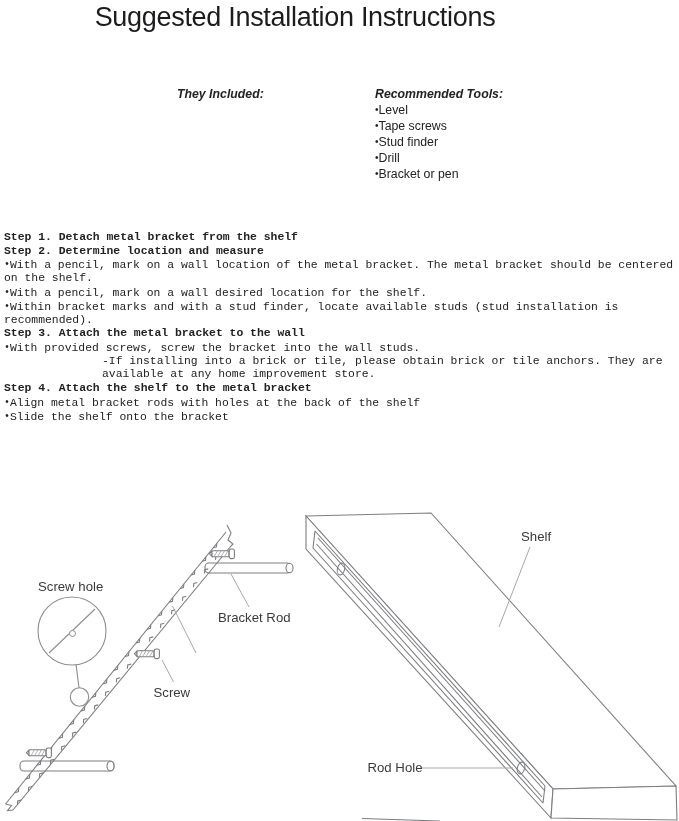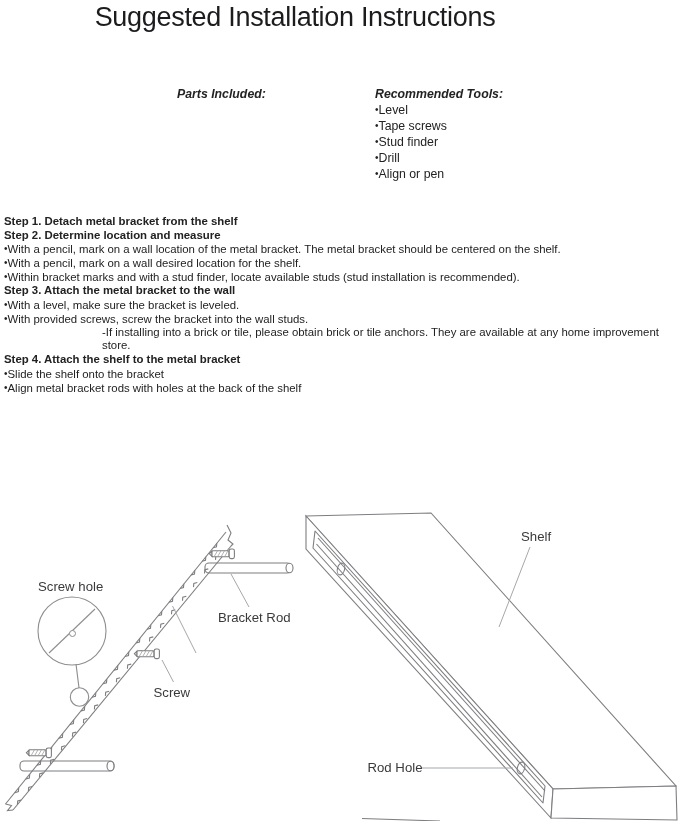--- a/index.html
+++ b/index.html
@@ -27,7 +27,7 @@
 <div class="title">Suggested Installation Instructions</div>
 
 <div class="col col-parts">
-  <div class="hd">Parts Included:</div>
+  <div class="hd">They Included:</div>
 </div>
 
 <div class="col col-tools">

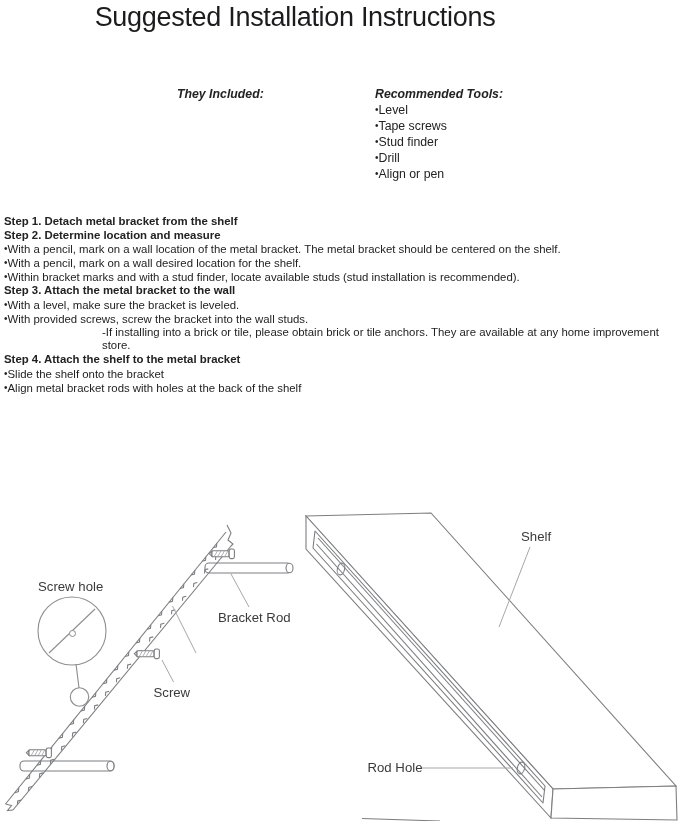--- a/index.html
+++ b/index.html
@@ -37,7 +37,7 @@
       <div class="li"><span class="blt">•</span><span>Tape screws</span></div>
       <div class="li"><span class="blt">•</span><span>Stud finder</span></div>
       <div class="li"><span class="blt">•</span><span>Drill</span></div>
-      <div class="li"><span class="blt">•</span><span>Align or pen</span></div>
+      <div class="li"><span class="blt">•</span><span>Bracket or pen</span></div>
     </div>
 </div>
 

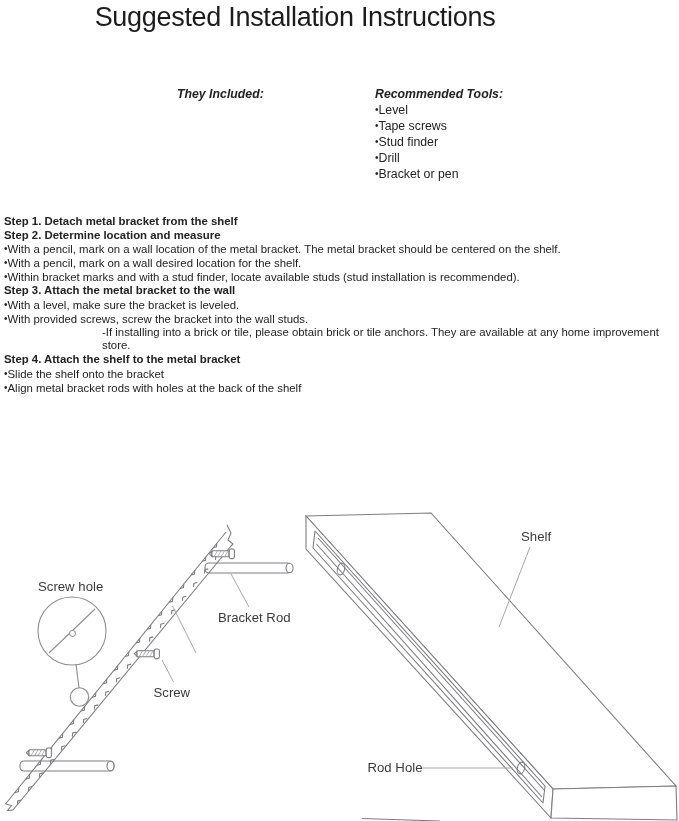--- a/index.html
+++ b/index.html
@@ -10,7 +10,7 @@
   .col-parts{left:177px;top:87px;}
   .col-tools{left:375px;top:87px;}
   .blt{font-size:10px;vertical-align:0.5px;}
-  .steps{position:absolute;left:4px;top:215px;width:674px;font-size:11.4px;line-height:13.55px;color:#222;}
+  .steps{position:absolute;left:4px;top:231px;width:674px;font-size:11.4px;line-height:13.55px;color:#222;font-family:Liberation Mono, monospace;}
   .step-h{font-weight:bold;}
   .step-s{padding-left:98px;}
   .diagram{position:absolute;left:0;top:480px;}

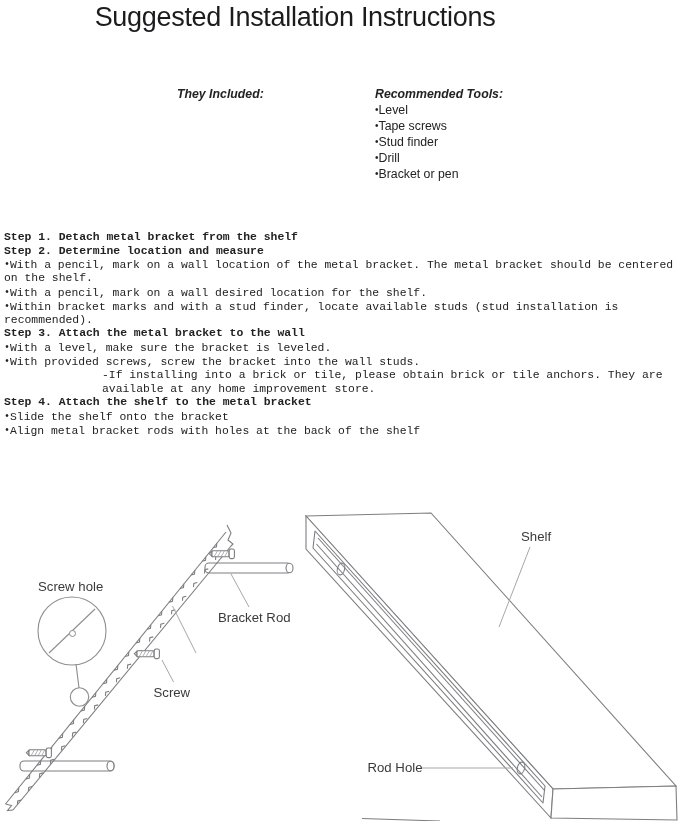--- a/index.html
+++ b/index.html
@@ -48,7 +48,6 @@
     <div class="step-b"><span class="blt">•</span><span>With a pencil, mark on a wall desired location for the shelf.</span></div>
     <div class="step-b"><span class="blt">•</span><span>Within bracket marks and with a stud finder, locate available studs (stud installation is recommended).</span></div>
     <div class="step-h">Step 3. Attach the metal bracket to the wall</div>
-    <div class="step-b"><span class="blt">•</span><span>With a level, make sure the bracket is leveled.</span></div>
     <div class="step-b"><span class="blt">•</span><span>With provided screws, screw the bracket into the wall studs.</span></div>
     <div class="step-s">-If installing into a brick or tile, please obtain brick or tile anchors. They are available at any home improvement store.</div>
     <div class="step-h">Step 4. Attach the shelf to the metal bracket</div>

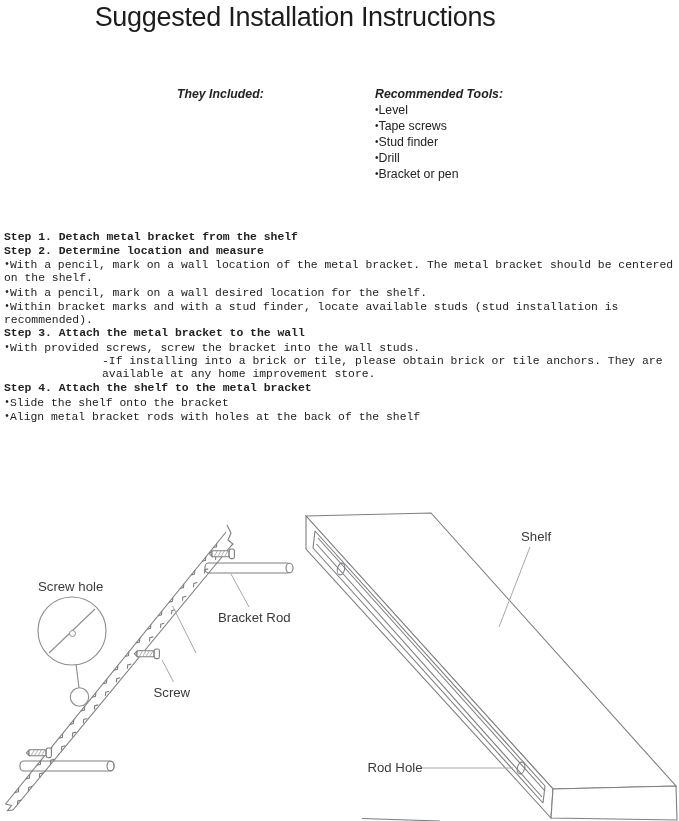--- a/index.html
+++ b/index.html
@@ -51,8 +51,8 @@
     <div class="step-b"><span class="blt">•</span><span>With provided screws, screw the bracket into the wall studs.</span></div>
     <div class="step-s">-If installing into a brick or tile, please obtain brick or tile anchors. They are available at any home improvement store.</div>
     <div class="step-h">Step 4. Attach the shelf to the metal bracket</div>
+    <div class="step-b"><span class="blt">•</span><span>Align metal bracket rods with holes at the back of the shelf</span></div>
     <div class="step-b"><span class="blt">•</span><span>Slide the shelf onto the bracket</span></div>
-    <div class="step-b"><span class="blt">•</span><span>Align metal bracket rods with holes at the back of the shelf</span></div>
   </div>
 
 <svg class="diagram" width="679" height="341" viewBox="0 480 679 341" xmlns="http://www.w3.org/2000/svg">

